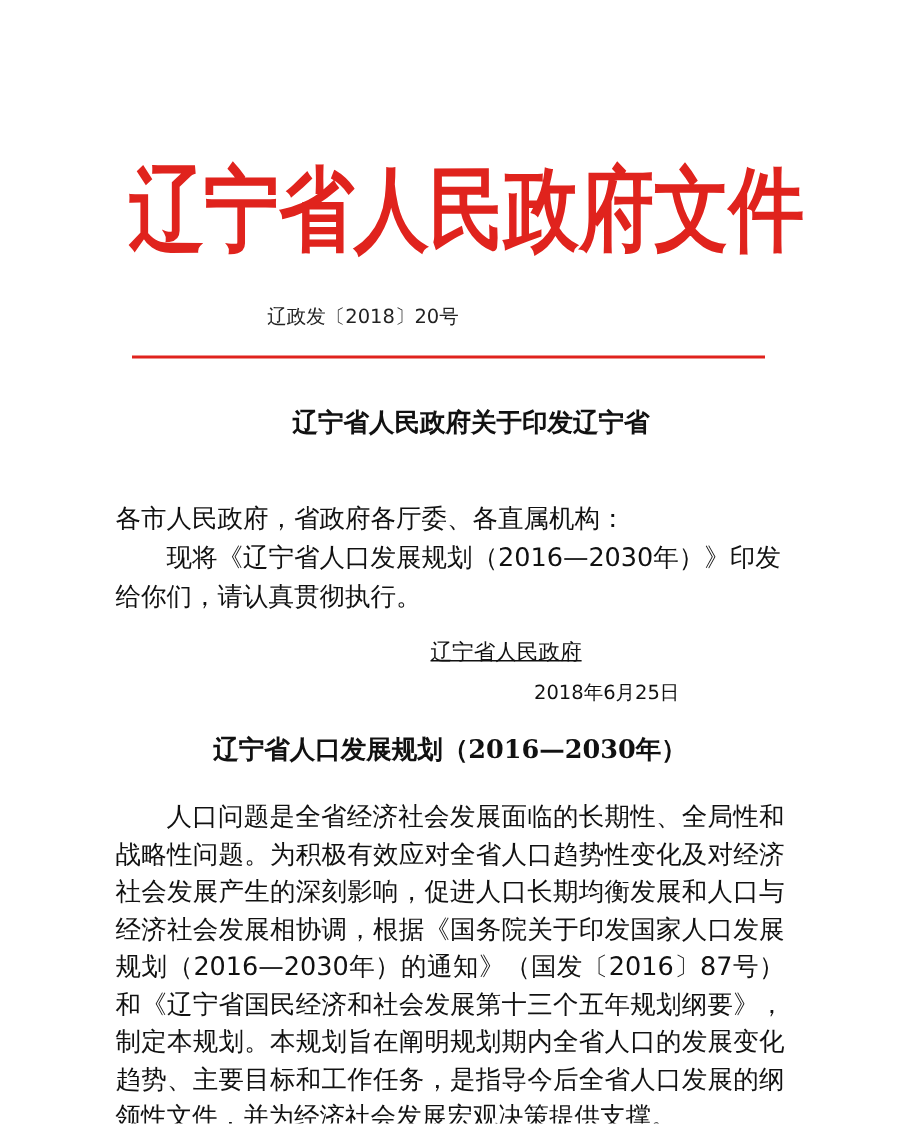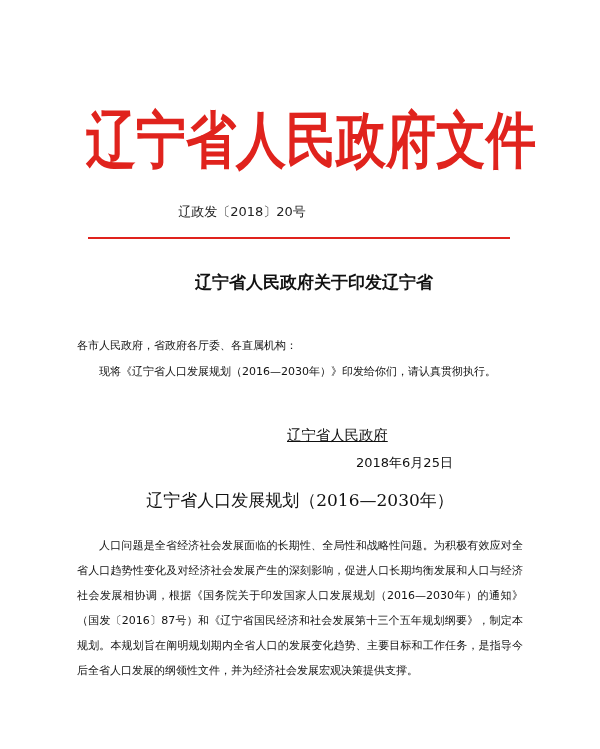--- a/index.html
+++ b/index.html
@@ -69,7 +69,7 @@
       position: absolute;
       left: 77px;
       width: 446px;
-      font-size: 11px;
+      font-size: 17px;
       color: #111;
     }
     .addressee {

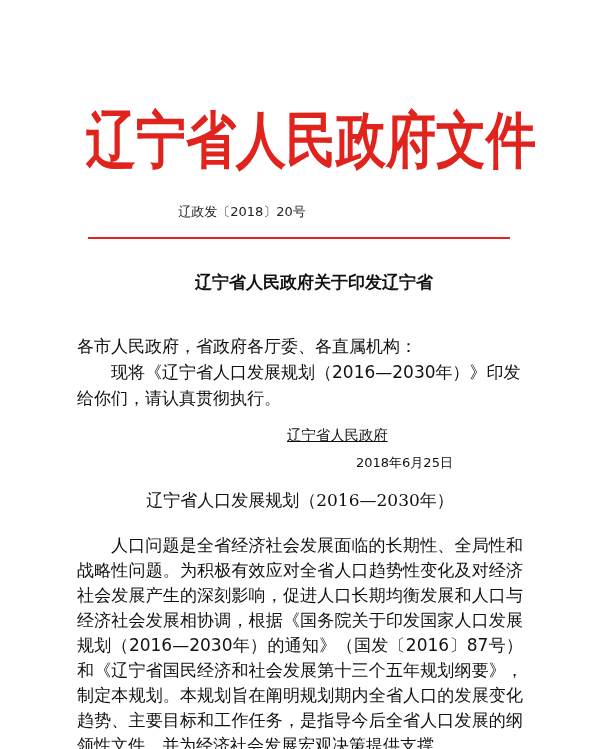--- a/index.html
+++ b/index.html
@@ -103,7 +103,7 @@
       width: 600px;
       text-align: center;
       font-family: "DejaVu Serif", "Liberation Serif", serif;
-      font-weight: normal;
+      font-weight: bold;
       font-size: 17px;
       line-height: 28px;
     }

